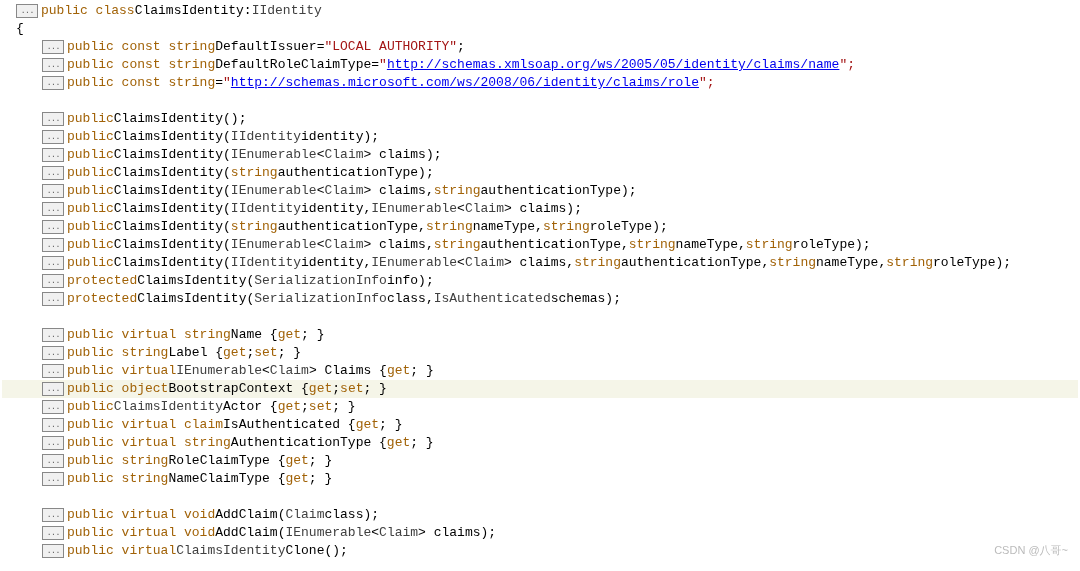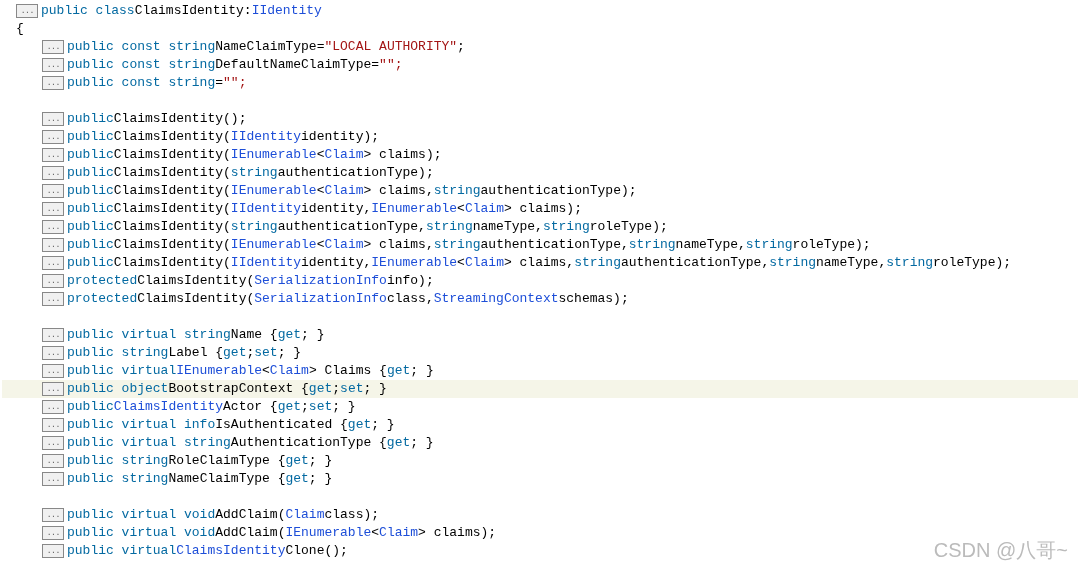--- a/index.html
+++ b/index.html
@@ -30,7 +30,7 @@
   }
   .gutter { display: inline-block; width: 14px; }
   .indent1 { display: inline-block; width: 40px; }
-  .kw { color: #0369a1; }
+  .kw { color: #a16207; }
   .typ { color: #1d4ed8; }
   .str { color: #a31515; }
   .link { color: #0000ee; text-decoration: underline; }

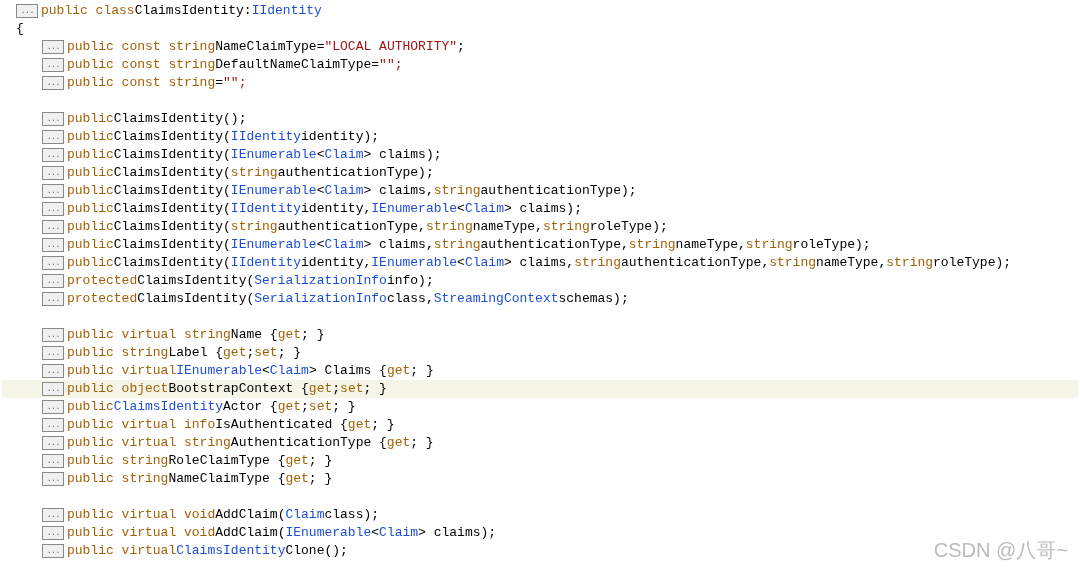--- a/index.html
+++ b/index.html
@@ -31,7 +31,7 @@
   .gutter { display: inline-block; width: 14px; }
   .indent1 { display: inline-block; width: 40px; }
   .kw { color: #a16207; }
-  .typ { color: #1d4ed8; }
+  .typ { color: #404040; }
   .str { color: #a31515; }
   .link { color: #0000ee; text-decoration: underline; }
   .punct { color: #000; }

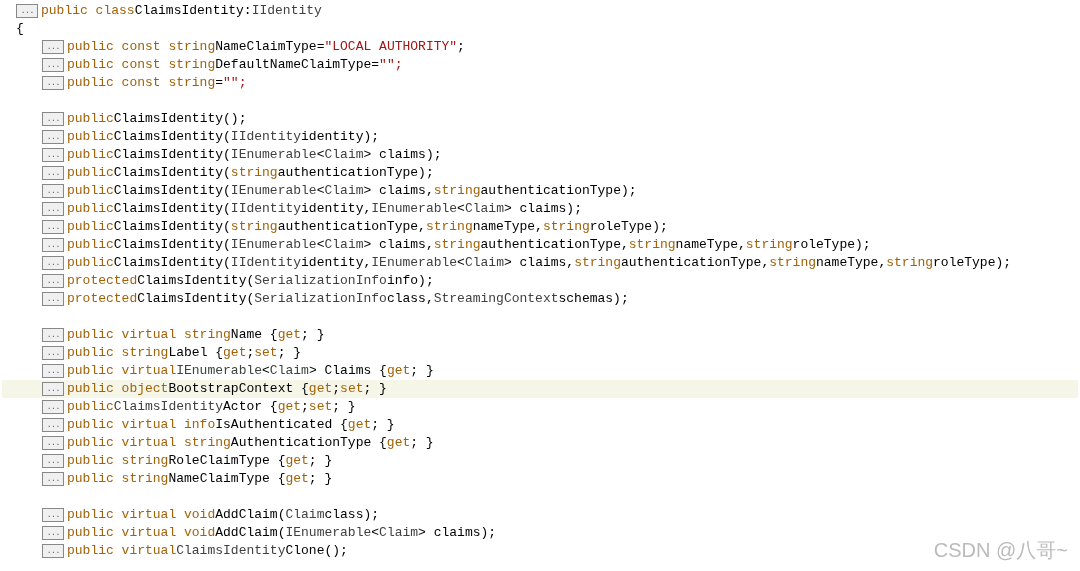--- a/index.html
+++ b/index.html
@@ -67,7 +67,7 @@
       <span class="indent1"></span>
       <span class="fold">...</span>
       <span class="kw">public const string</span>
-      <span class="name"> NameClaimType</span>
+      <span class="name"> DefaultIssuer</span>
       <span class="punct"> = </span>
       <span class="str">"LOCAL AUTHORITY"</span>
       <span class="punct">;</span>

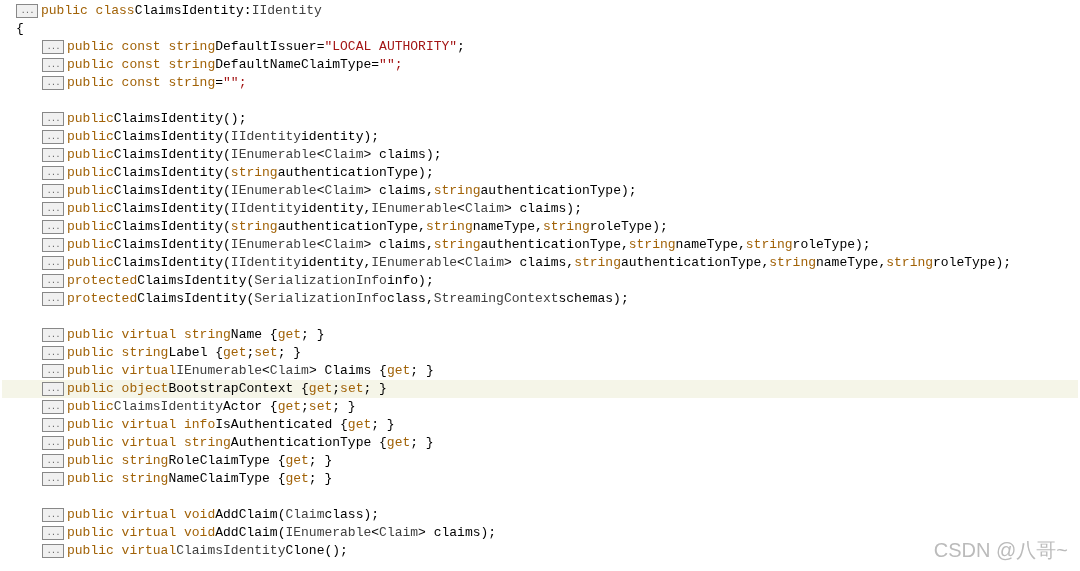--- a/index.html
+++ b/index.html
@@ -76,7 +76,7 @@
       <span class="indent1"></span>
       <span class="fold">...</span>
       <span class="kw">public const string</span>
-      <span class="name"> DefaultNameClaimType</span>
+      <span class="name"> DefaultRoleClaimType</span>
       <span class="punct"> = </span>
       <span class="str">"</span>
       <span class="str">";</span>

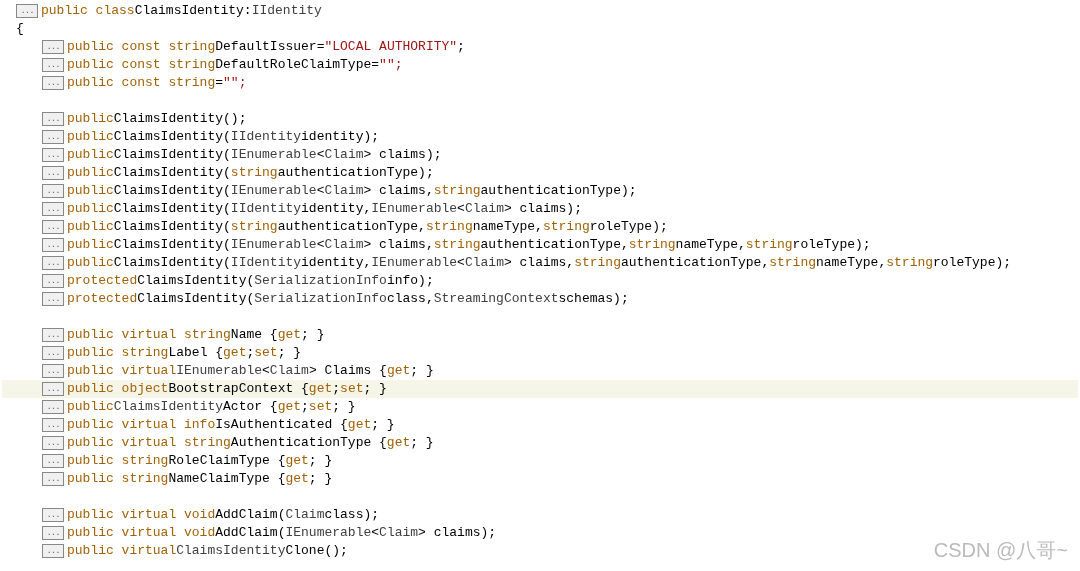--- a/index.html
+++ b/index.html
@@ -79,6 +79,7 @@
       <span class="name"> DefaultRoleClaimType</span>
       <span class="punct"> = </span>
       <span class="str">"</span>
+      <span class="str link">http://schemas.xmlsoap.org/ws/2005/05/identity/claims/name</span>
       <span class="str">";</span>
     </div>
     <div class="line">

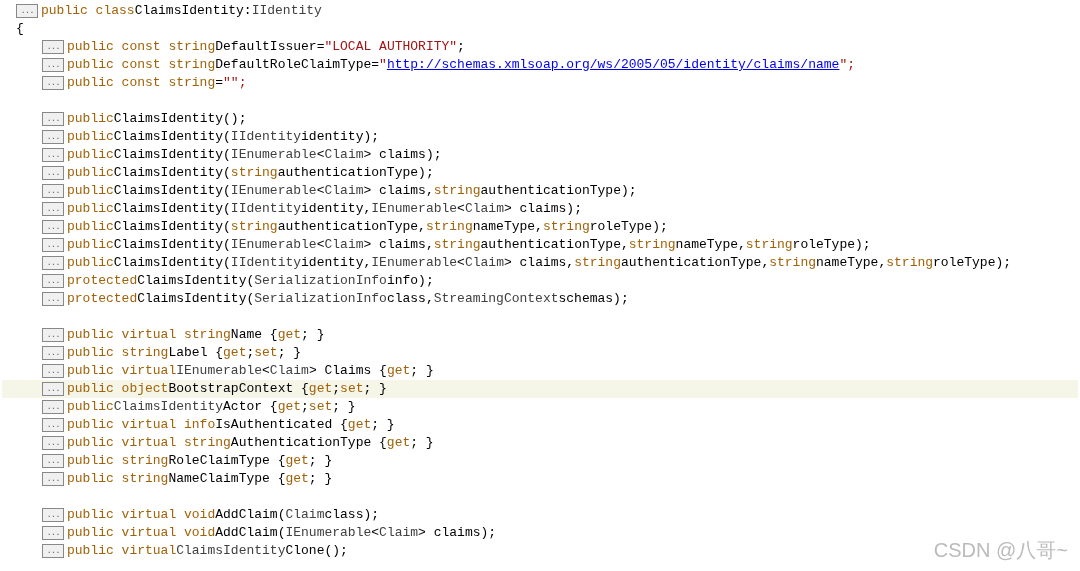--- a/index.html
+++ b/index.html
@@ -88,6 +88,7 @@
       <span class="kw">public const string</span>
       <span class="punct"> = </span>
       <span class="str">"</span>
+      <span class="str link">http://schemas.microsoft.com/ws/2008/06/identity/claims/role</span>
       <span class="str">";</span>
     </div>
     <div class="line"></div>

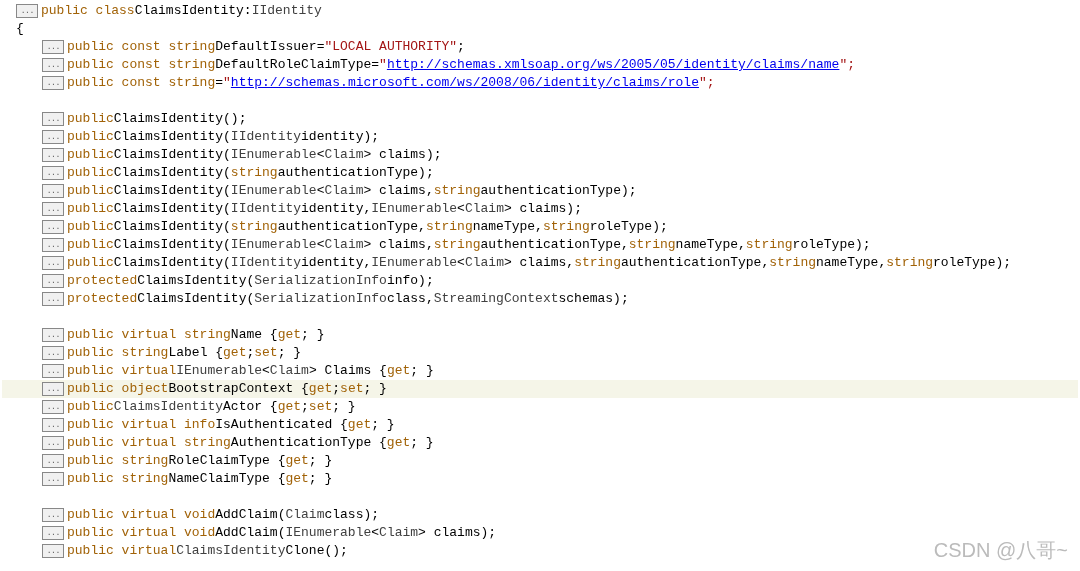--- a/index.html
+++ b/index.html
@@ -209,7 +209,7 @@
       <span class="name"> ClaimsIdentity(</span>
       <span class="typ">SerializationInfo</span>
       <span class="name"> class, </span>
-      <span class="typ">StreamingContext</span>
+      <span class="typ">IsAuthenticated</span>
       <span class="name"> schemas);</span>
     </div>
     <div class="line"></div>

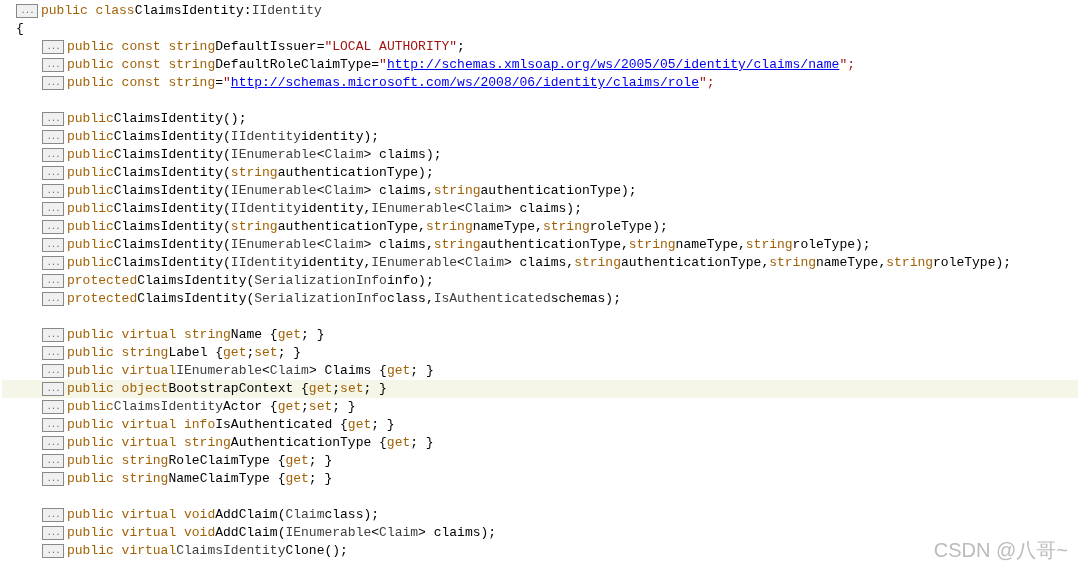--- a/index.html
+++ b/index.html
@@ -266,7 +266,7 @@
     <div class="line">
       <span class="indent1"></span>
       <span class="fold">...</span>
-      <span class="kw">public virtual info</span>
+      <span class="kw">public virtual claim</span>
       <span class="name"> IsAuthenticated { </span>
       <span class="kw">get</span>
       <span class="name">; }</span>

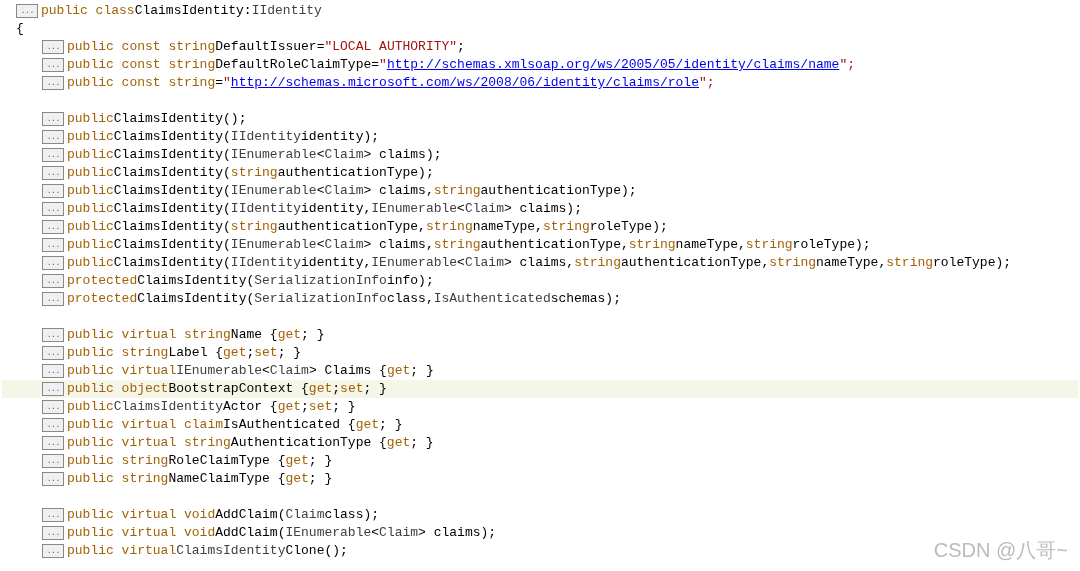--- a/index.html
+++ b/index.html
@@ -42,7 +42,7 @@
     bottom: 12px;
     color: #bbb;
     font-family: Arial, sans-serif;
-    font-size: 20px;
+    font-size: 11px;
     pointer-events: none;
   }
 </style>

